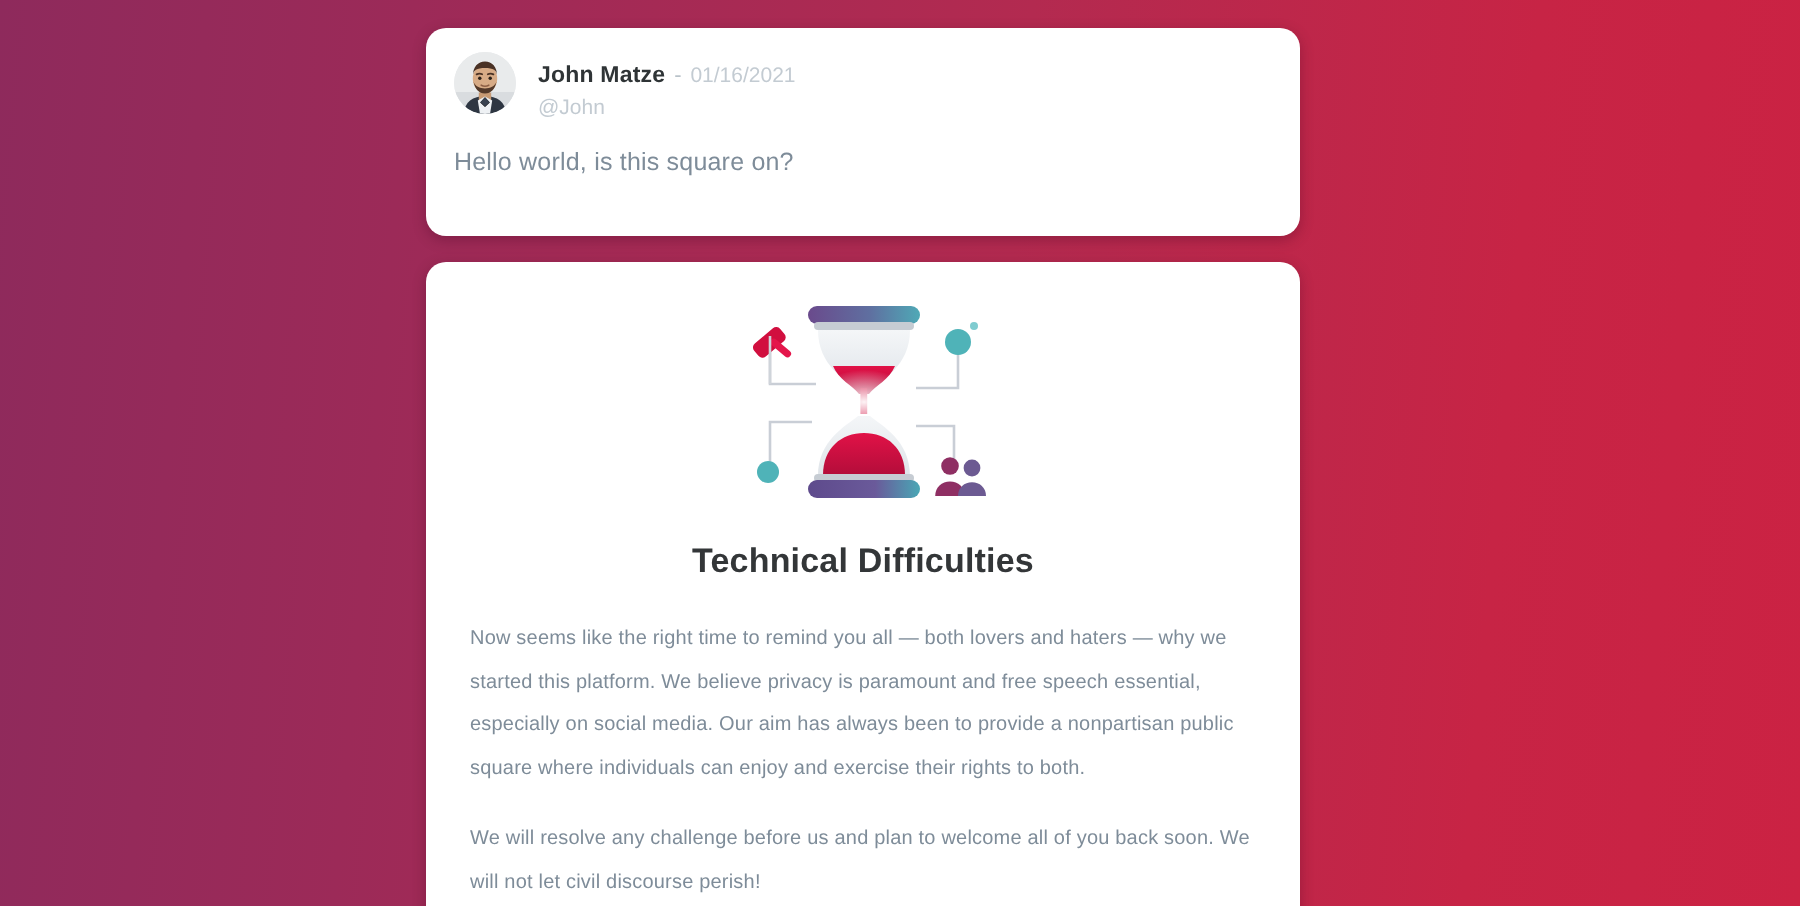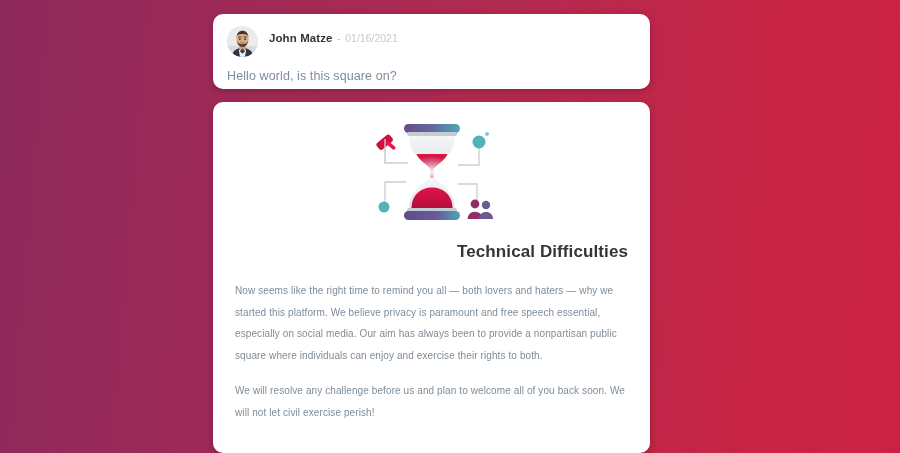--- a/index.html
+++ b/index.html
@@ -38,7 +38,7 @@
   .post-card {
     padding: 12px 14px 14px 14px;
     box-sizing: border-box;
-    height: 75px;
+    height: 104px;
   }
 
   .post-head {

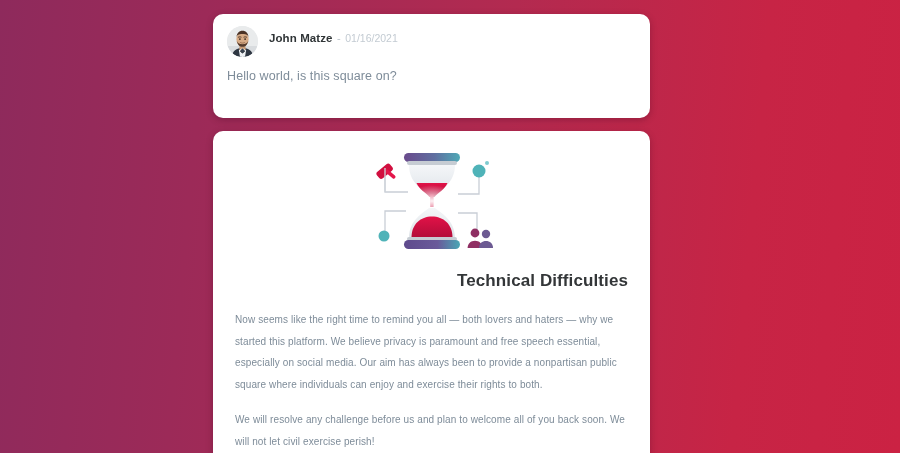--- a/index.html
+++ b/index.html
@@ -168,6 +168,7 @@
             <span class="post-dash">-</span>
             <span class="post-date">01/16/2021</span>
           </div>
+          <div class="post-handle">@John</div>
         </div>
 
       </div>

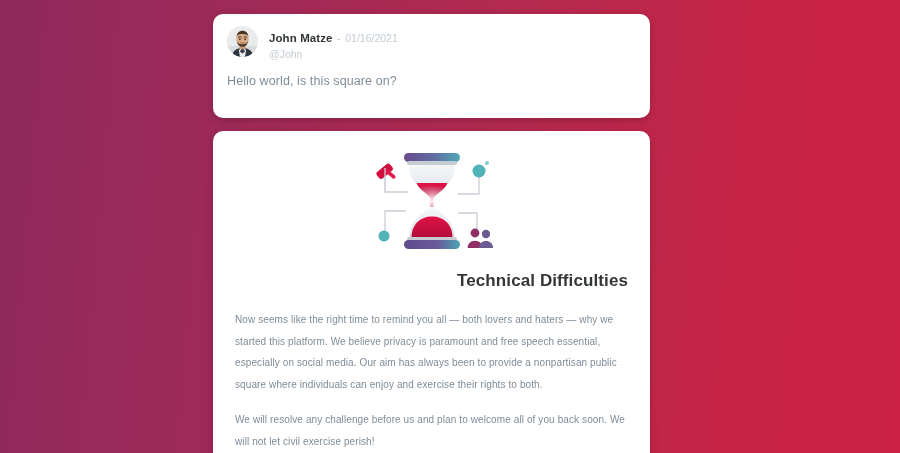--- a/index.html
+++ b/index.html
@@ -107,7 +107,7 @@
   .illustration svg { display: block; }
 
   .article-title {
-    text-align: right;
+    text-align: center;
     font-size: 17px;
     font-weight: bold;
     color: #333638;

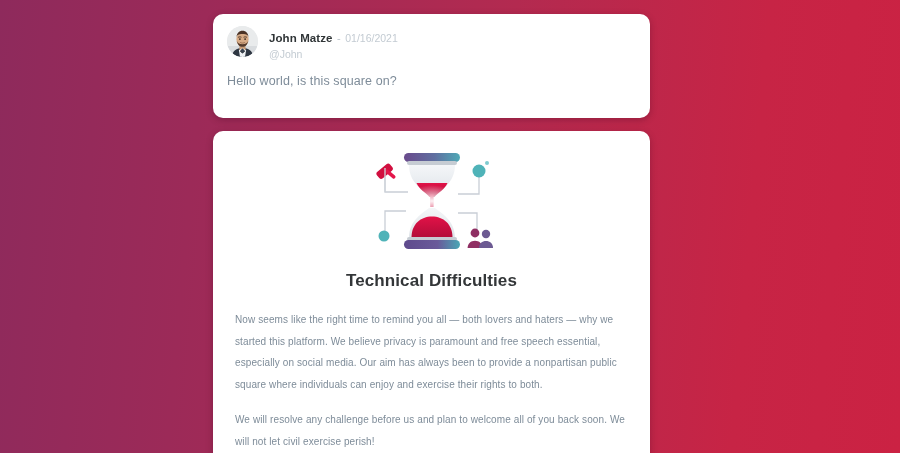--- a/index.html
+++ b/index.html
@@ -246,7 +246,7 @@
       <div class="article-title">Technical Difficulties</div>
 
       <p class="article-para">Now seems like the right time to remind you all — both lovers and haters — why we started this platform. We believe privacy is paramount and free speech essential, especially on social media. Our aim has always been to provide a nonpartisan public square where individuals can enjoy and exercise their rights to both.</p>
-      <p class="article-para">We will resolve any challenge before us and plan to welcome all of you back soon. We will not let civil exercise perish!</p>
+      <p class="article-para">We will resolve any challenge before us and plan to welcome all of you back soon. We will not let civil discourse perish!</p>
 
     </div>
 

